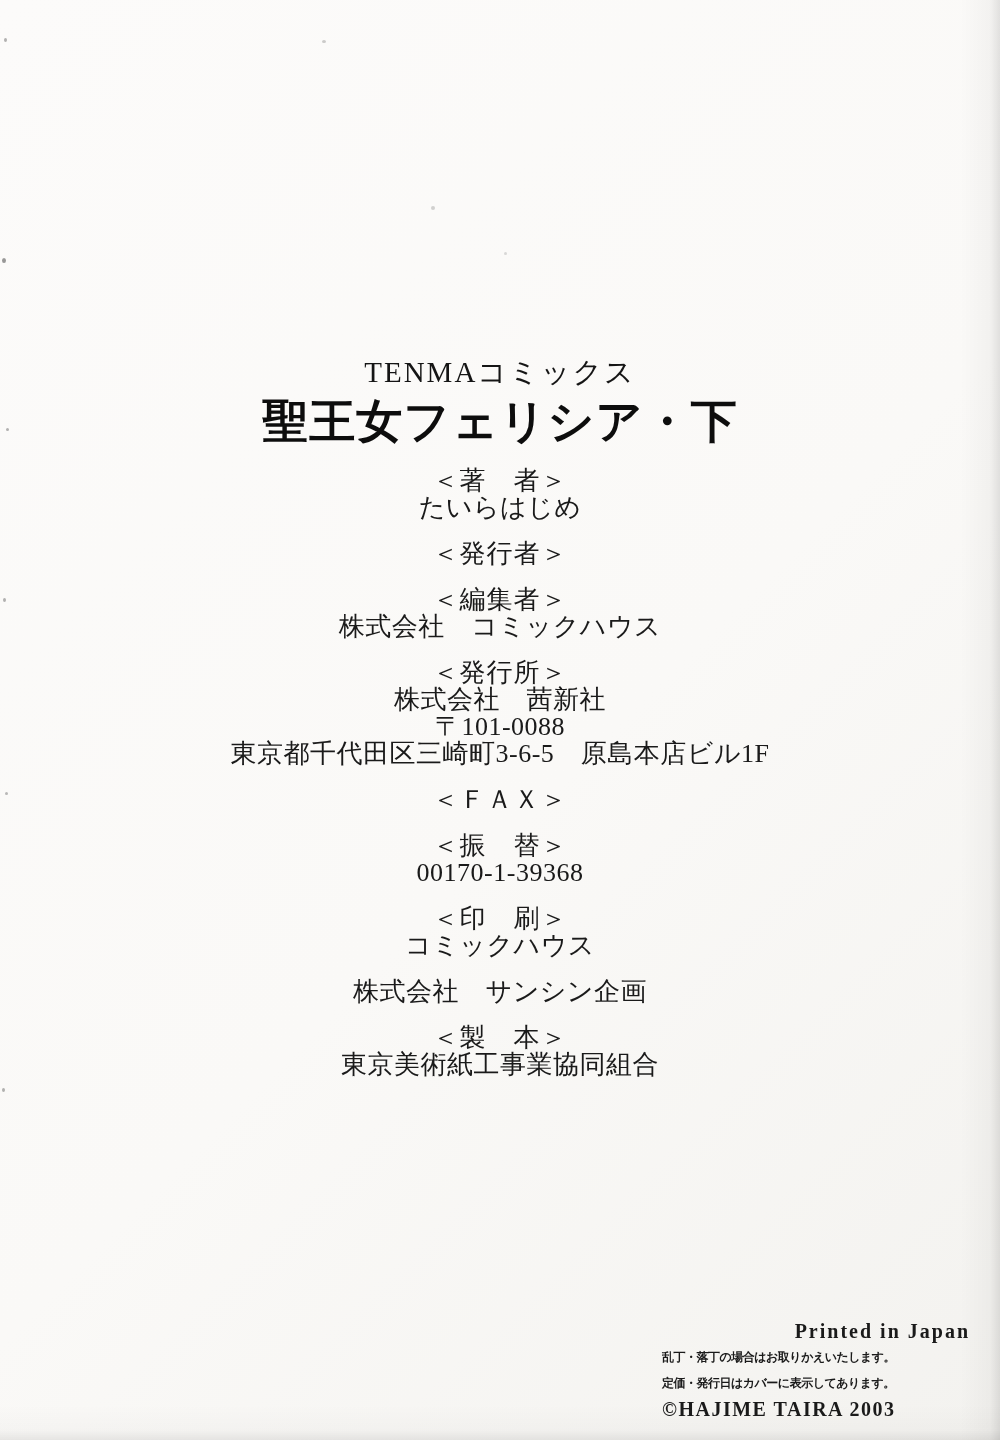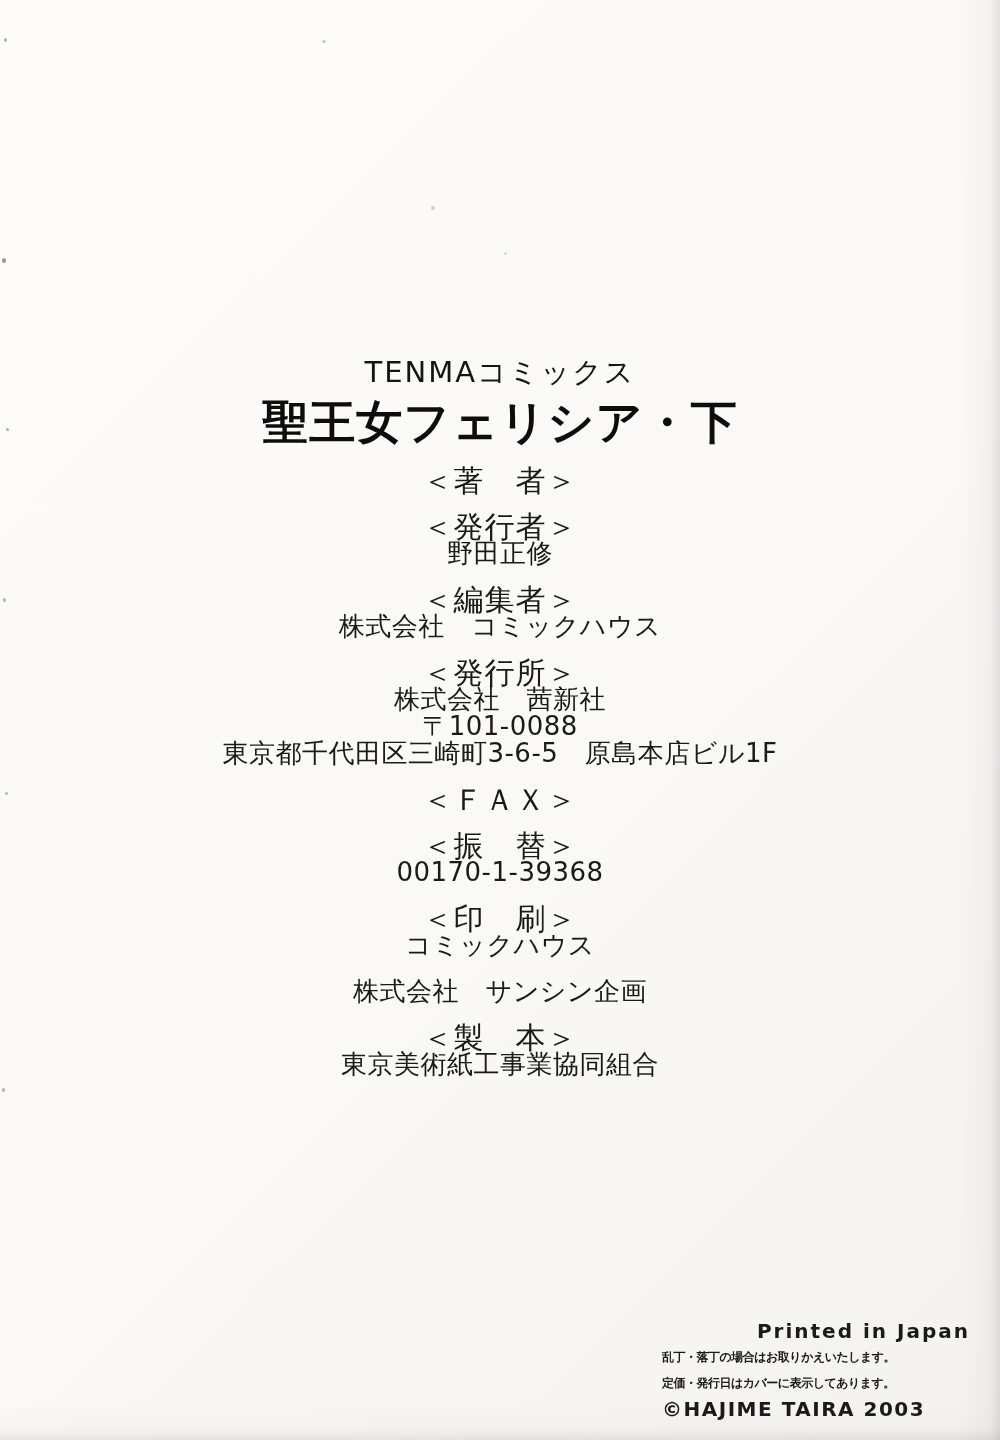--- a/index.html
+++ b/index.html
@@ -22,6 +22,7 @@
       linear-gradient(to left, rgba(0,0,0,0.10) 0px, rgba(0,0,0,0.03) 10px, rgba(0,0,0,0) 40px),
       linear-gradient(to top, rgba(0,0,0,0.08) 0px, rgba(0,0,0,0.02) 10px, rgba(0,0,0,0) 36px),
       linear-gradient(135deg, #fcfbfa 0%, #faf9f7 55%, #f3f2ef 100%);
+    font-family: Liberation Serif, serif;
   }
   .main-column {
     position: absolute;

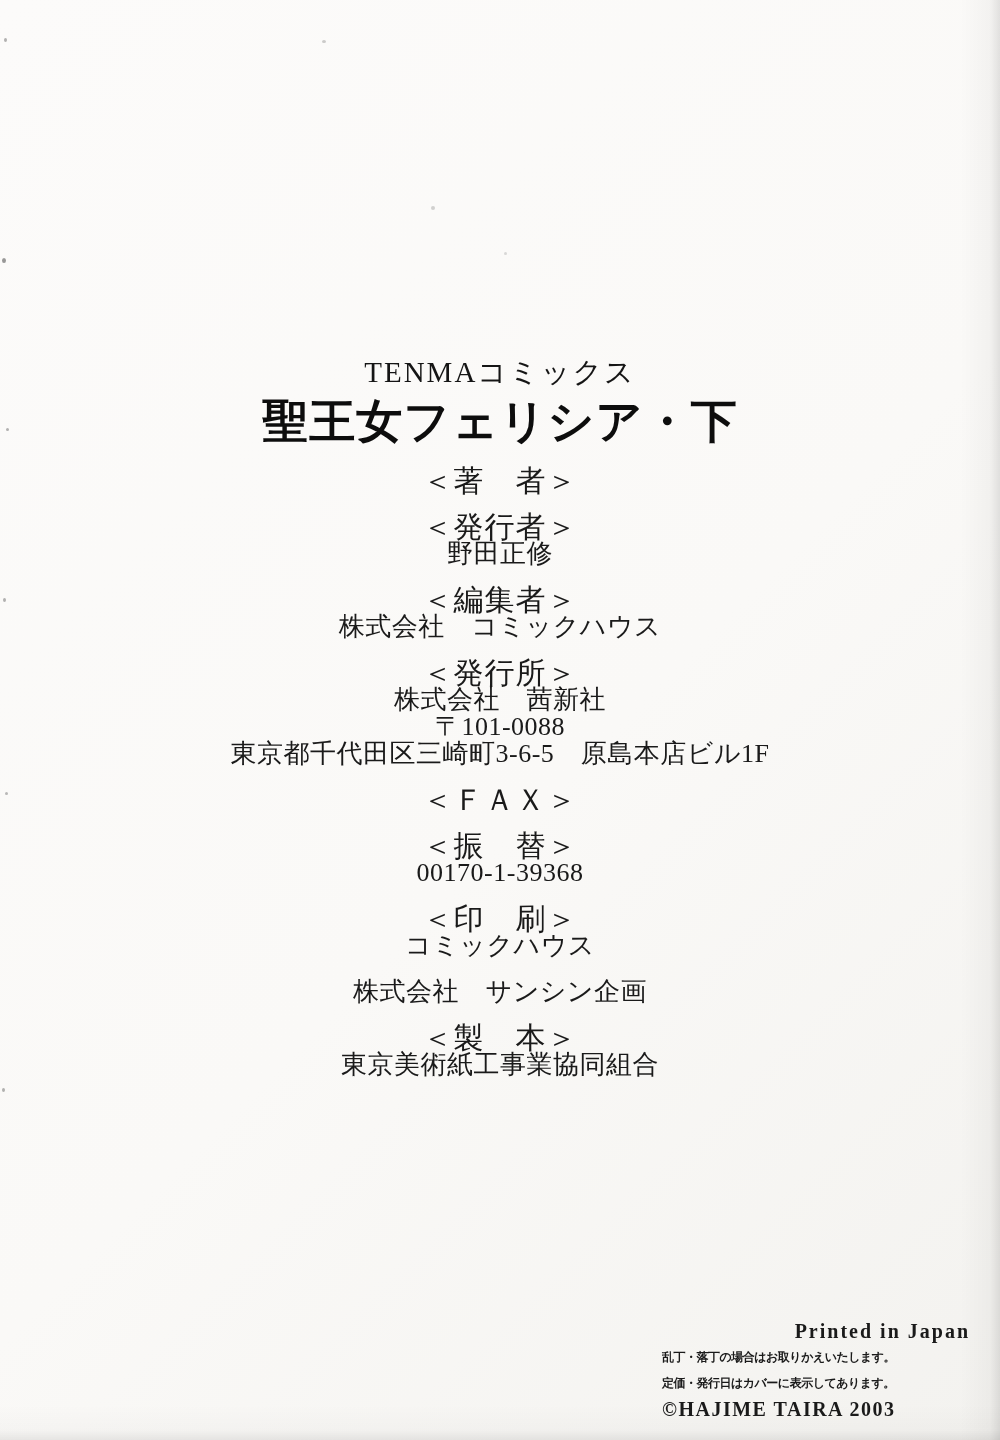--- a/index.html
+++ b/index.html
@@ -53,7 +53,7 @@
     margin-top: 19px;
   }
   .section-label {
-    font-size: 30px;
+    font-size: 26px;
     line-height: 27px;
     letter-spacing: 1px;
   }

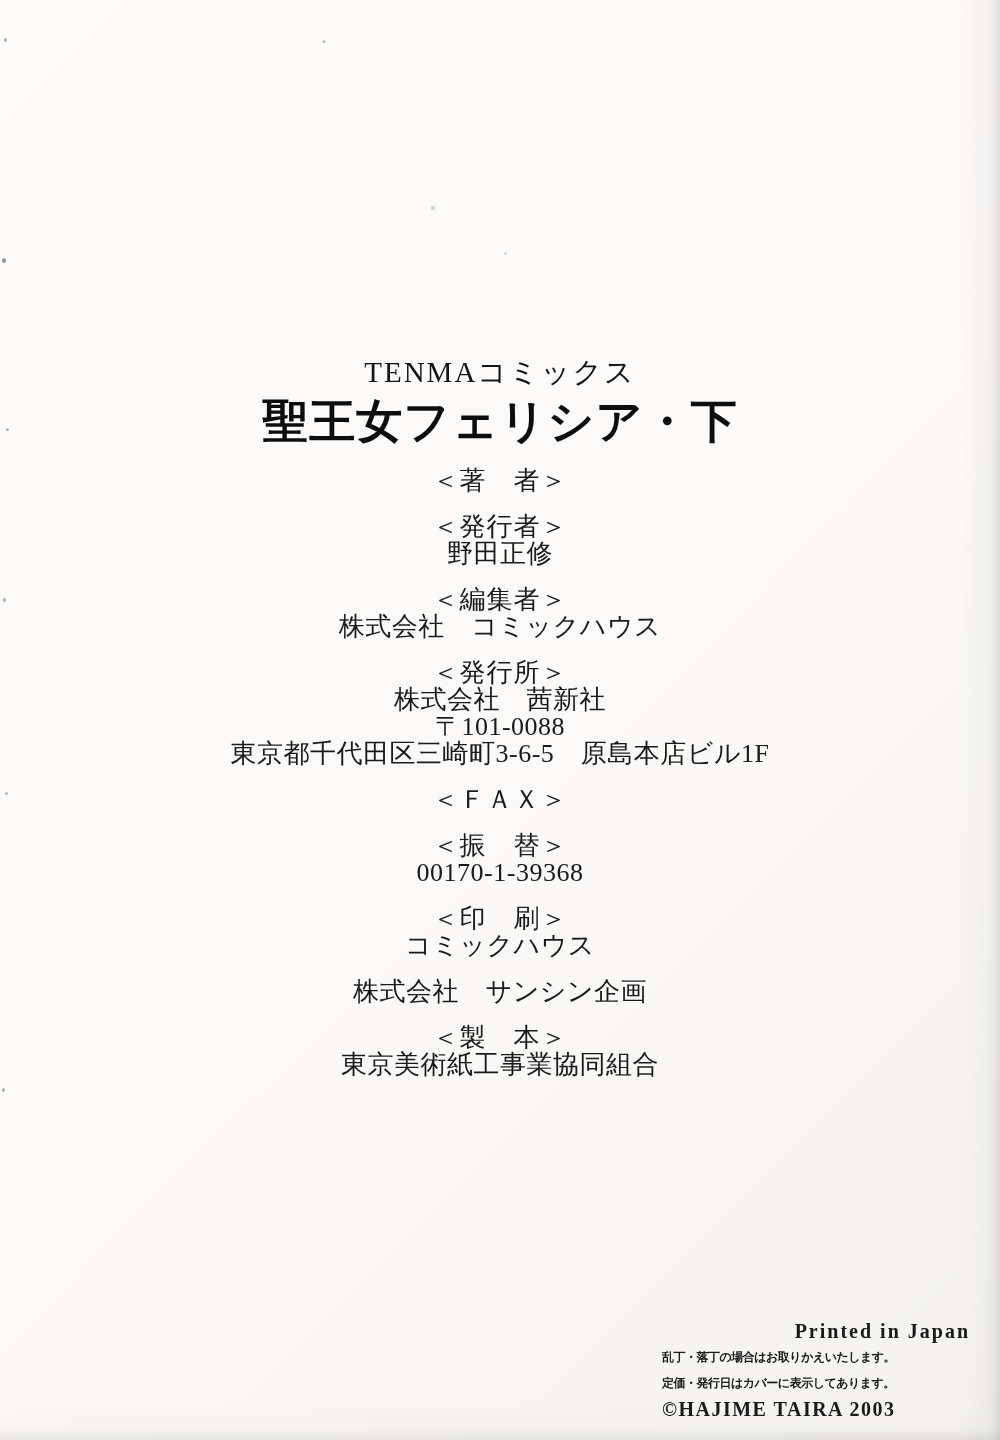--- a/index.html
+++ b/index.html
@@ -123,6 +123,7 @@
     <div class="sections" id="sections">
         <div class="section">
           <div class="section-label">＜著　者＞</div>
+          <div class="section-line">たいらはじめ</div>
         </div>
         <div class="section">
           <div class="section-label">＜発行者＞</div>

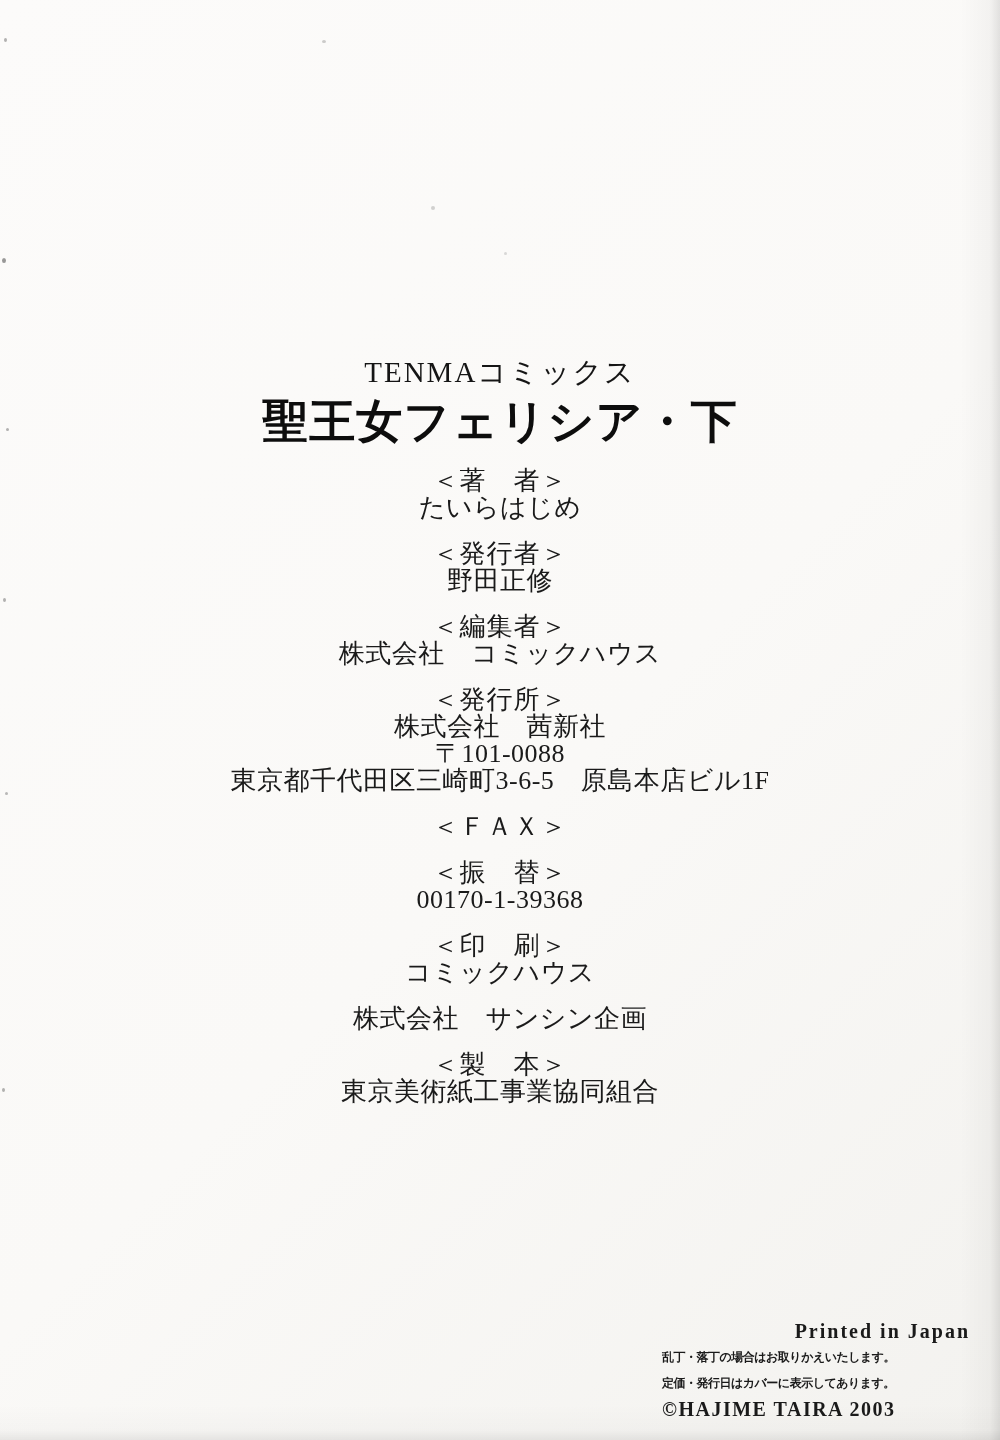--- a/index.html
+++ b/index.html
@@ -127,7 +127,6 @@
         </div>
         <div class="section">
           <div class="section-label">＜発行者＞</div>
-          <div class="section-line">野田正修</div>
         </div>
         <div class="section">
           <div class="section-label">＜編集者＞</div>

